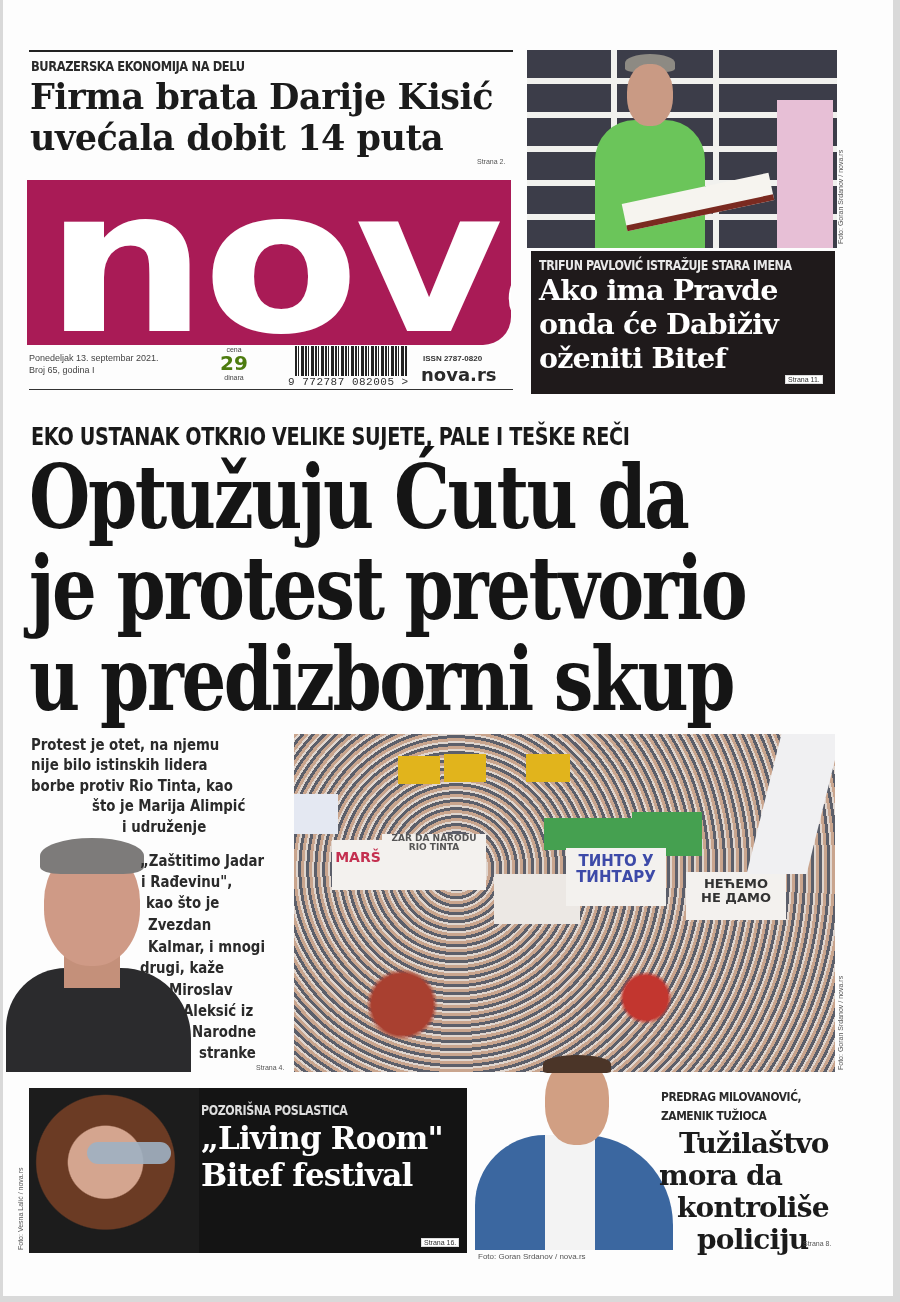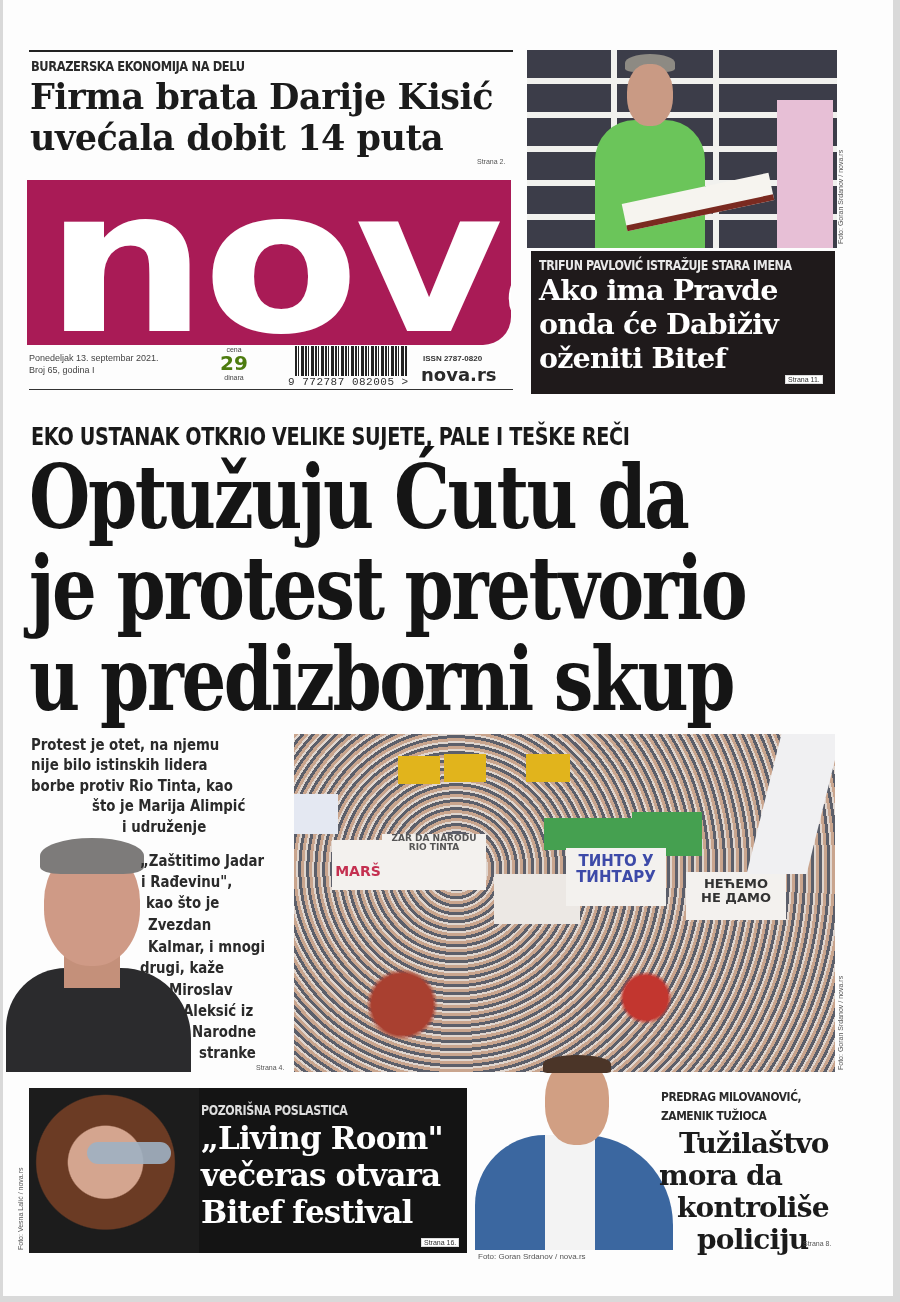--- a/index.html
+++ b/index.html
@@ -176,7 +176,7 @@
     <div class="sign-y" style="left:232px;top:20px;width:44px;height:28px;"></div>
     <div class="sign-g" style="left:250px;top:84px;width:88px;height:32px;"></div>
     <div class="sign-g" style="left:338px;top:78px;width:70px;height:44px;"></div>
-    <div class="sign" style="left:38px;top:106px;width:52px;height:50px;color:#c43050;font-size:14px;padding-top:24px;">MARŠ</div>
+    <div class="sign" style="left:38px;top:106px;width:52px;height:50px;color:#c43050;font-size:14px;padding-top:10px;">MARŠ</div>
     <div class="sign" style="left:88px;top:100px;width:104px;height:56px;font-size:9px;padding-top:0;color:#555;">ZAR DA NARODU RIO TINTA</div>
     <div class="sign" style="left:200px;top:140px;width:86px;height:50px;background:#ece8e4;"></div>
     <div class="sign" style="left:272px;top:114px;width:100px;height:58px;font-size:15px;padding:6px 4px 0;">ТИНТО У ТИНТАРУ</div>

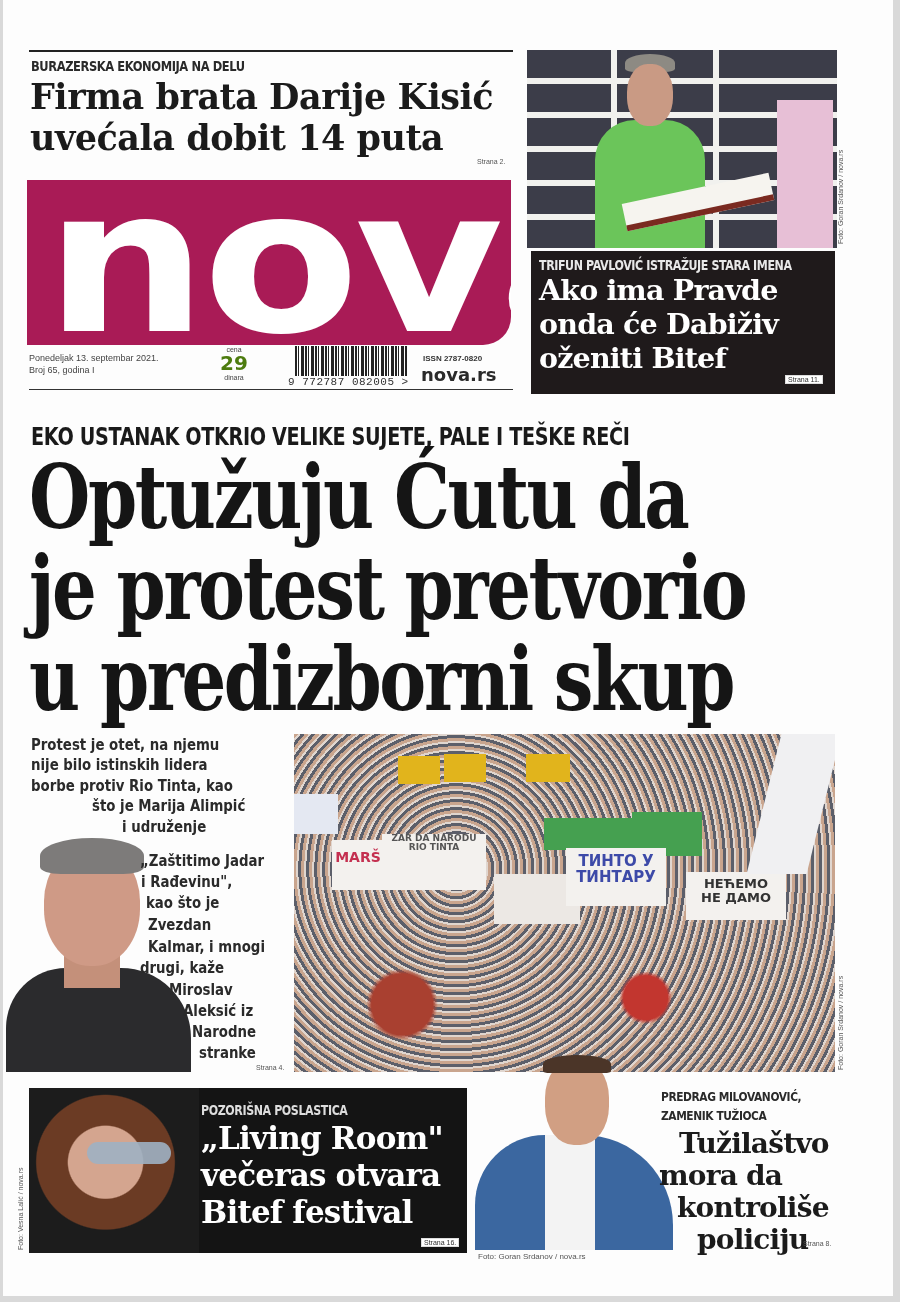--- a/index.html
+++ b/index.html
@@ -193,7 +193,6 @@
     <div class="abs kicker kicker-liv">POZORIŠNA POSLASTICA</div>
     <div class="abs hl-liv">
       <div>„Living Room"</div>
-      <div>večeras otvara</div>
       <div>Bitef festival</div>
     </div>
     <div class="abs page-ref strana-box" style="left:392px;top:150px;">Strana 16.</div>

